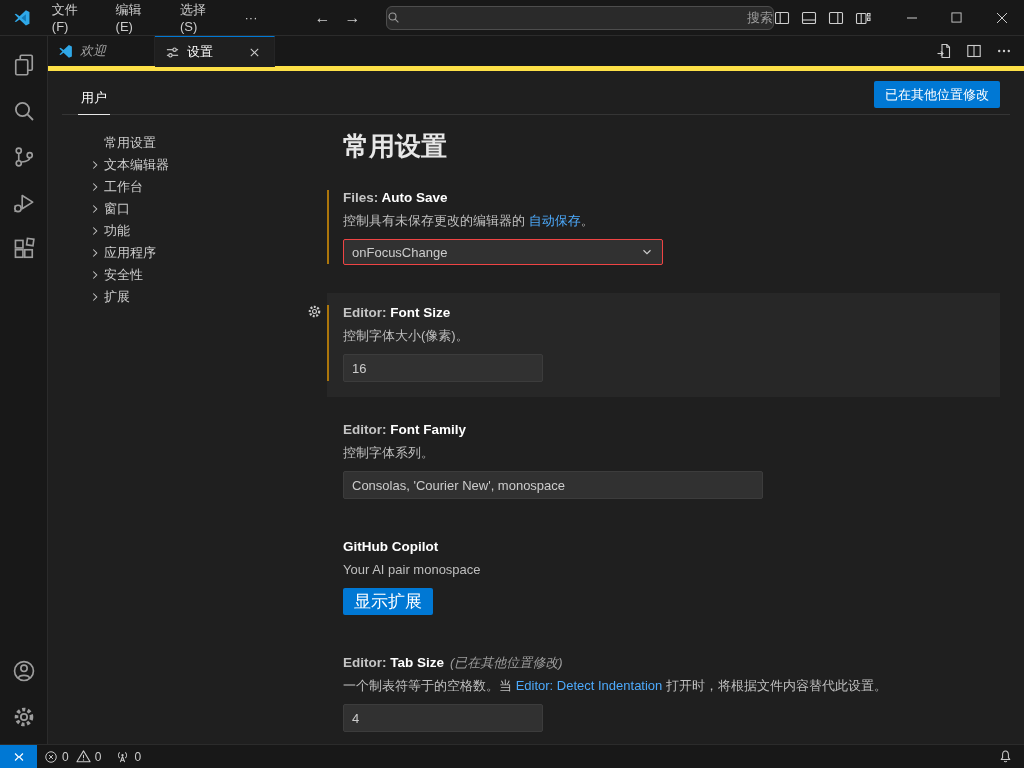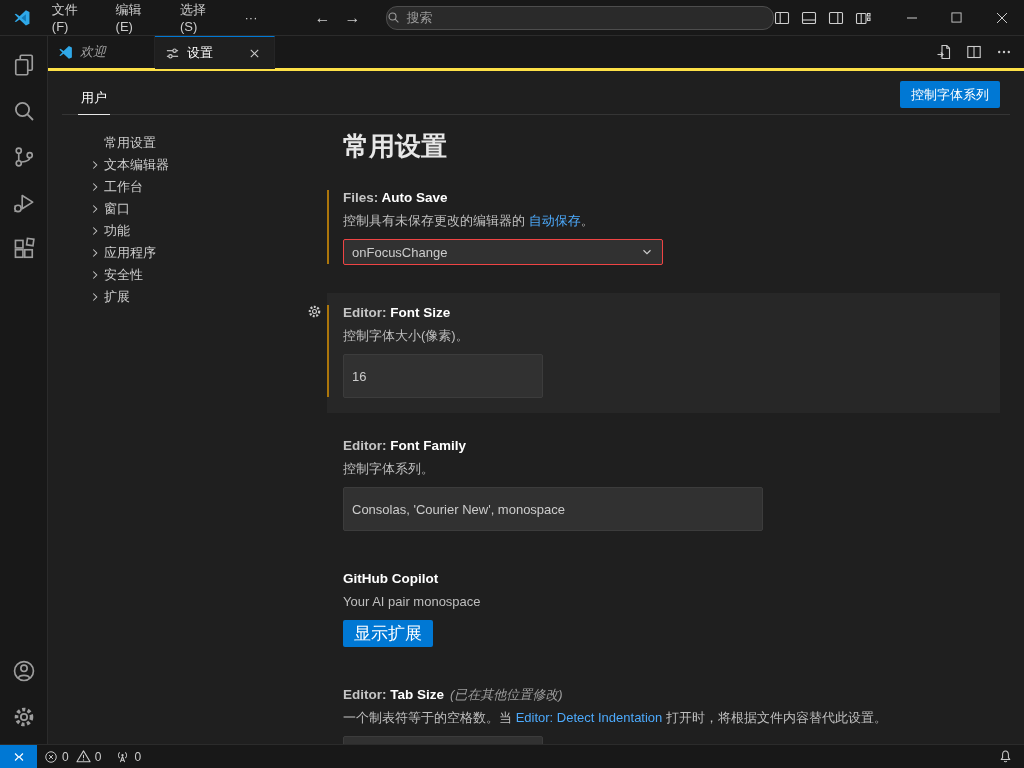--- a/index.html
+++ b/index.html
@@ -16,8 +16,8 @@
   .tb-nav { display:flex; align-items:center; gap:14px; margin-left:48px; color:#cccccc;
     font-size:16px; }
   .tb-search { width:392px; height:24px; margin-left:26px; background:#2a2a2a;
-    border:1px solid #4d4d4d; border-radius:11px; display:flex; align-items:center;
-    justify-content:flex-start; gap:6px; color:#9d9d9d; font-size:13px; }
+    border:1px solid #4d4d4d; border-radius:6px; display:flex; align-items:center;
+    justify-content:space-between; gap:6px; color:#9d9d9d; font-size:13px; }
   .tb-right { margin-left:auto; display:flex; align-items:center; }
   .tb-layouts { display:flex; align-items:center; gap:11px; margin-right:18px; }
   .tb-win { display:flex; align-items:center; }

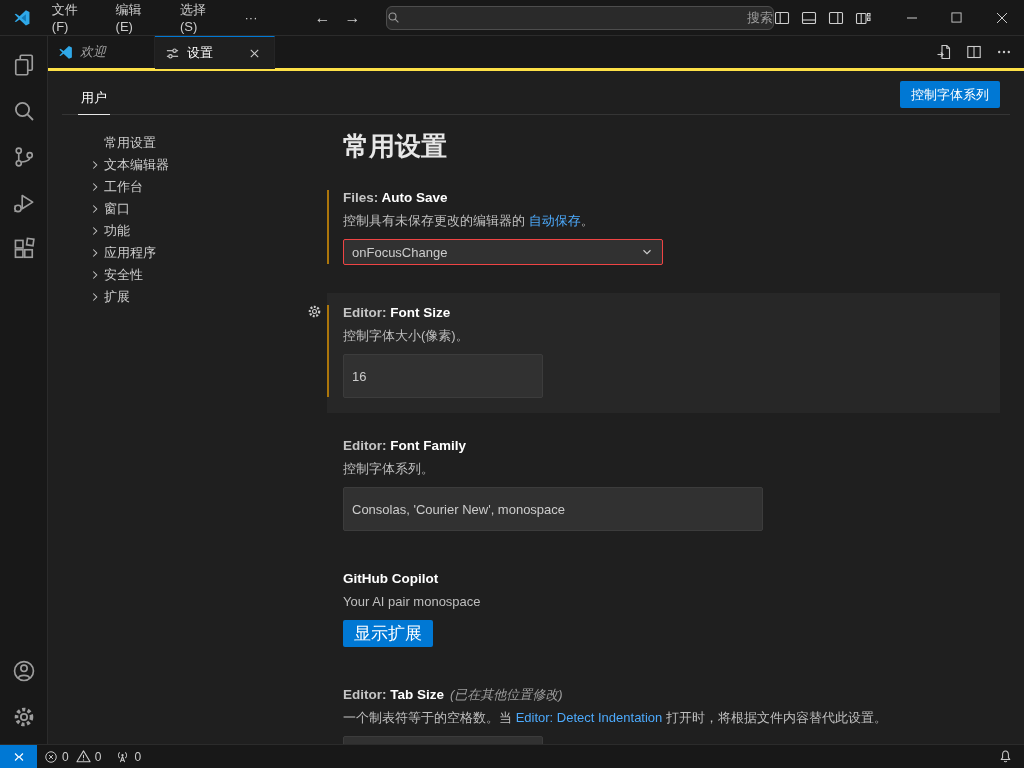--- a/index.html
+++ b/index.html
@@ -33,7 +33,7 @@
   .editor-col { flex:1; display:flex; flex-direction:column; background:#1f1f1f; min-width:0; }
 
   
-  .tabbar { height:35px; background:#181818; border-bottom:3px solid #fde047;
+  .tabbar { height:35px; background:#181818; border-bottom:5px solid #fde047;
     display:flex; align-items:stretch; }
   .tab { display:flex; align-items:center; gap:7px; padding:0 10px; font-size:13px;
     border-right:1px solid #252526; }

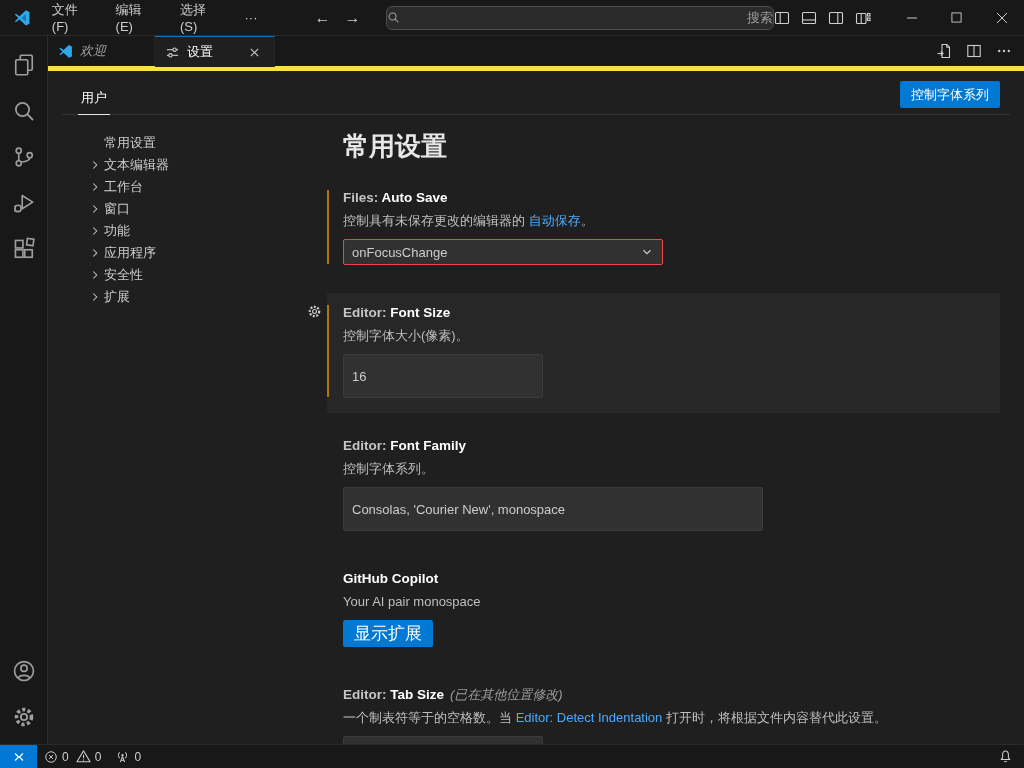--- a/index.html
+++ b/index.html
@@ -269,7 +269,7 @@
 
       <div class="settings-header">
         <span class="scope-tab">用户</span>
-        <button class="sync-btn">控制字体系列</button>
+        <button class="sync-btn">已在其他位置修改</button>
       </div>
 
       <div class="settings-body">

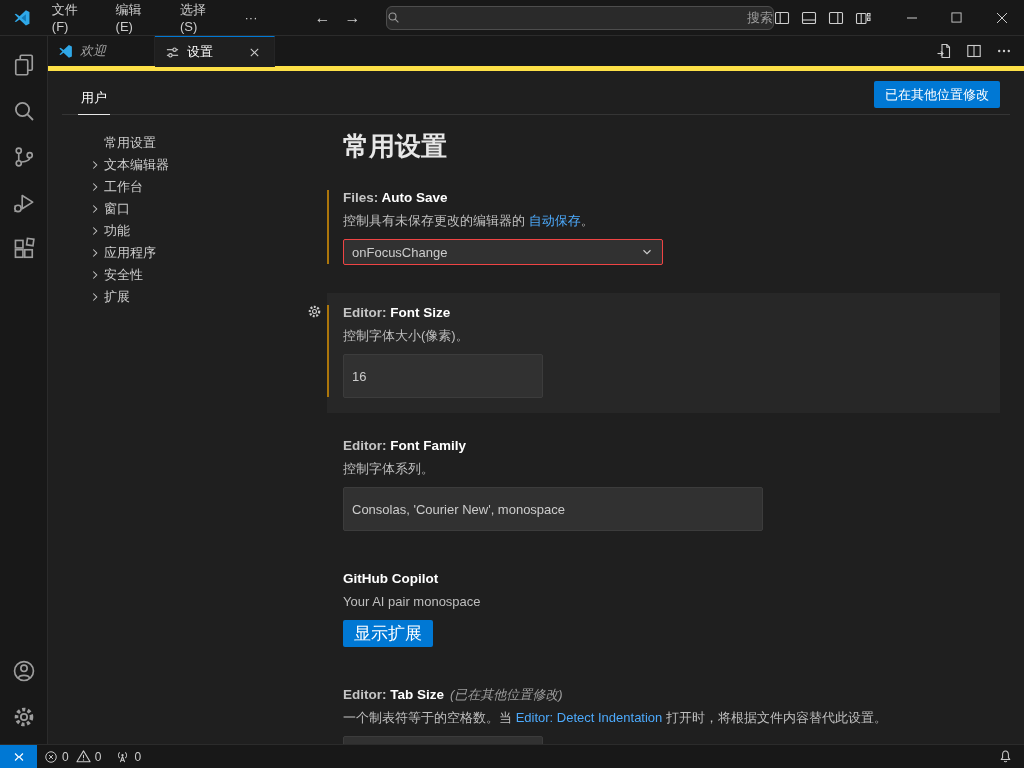--- a/index.html
+++ b/index.html
@@ -85,7 +85,7 @@
     border-radius:2px; display:flex; align-items:center; padding:0 8px; font-size:13px;
     color:#cccccc; cursor:pointer; }
   .sel-box .chev { margin-left:auto; }
-  .txt-input { height:44px; background:#313131; border:1px solid #3c3c3c; border-radius:2px;
+  .txt-input { height:28px; background:#313131; border:1px solid #3c3c3c; border-radius:2px;
     color:#cccccc; font-size:13px; padding:0 8px; outline:none; font-family:inherit; }
   .w200 { width:200px; } .w420 { width:420px; }
   .blue-btn { height:27px; padding:0 11px; background:#0078d4; color:#ffffff; border:none;

